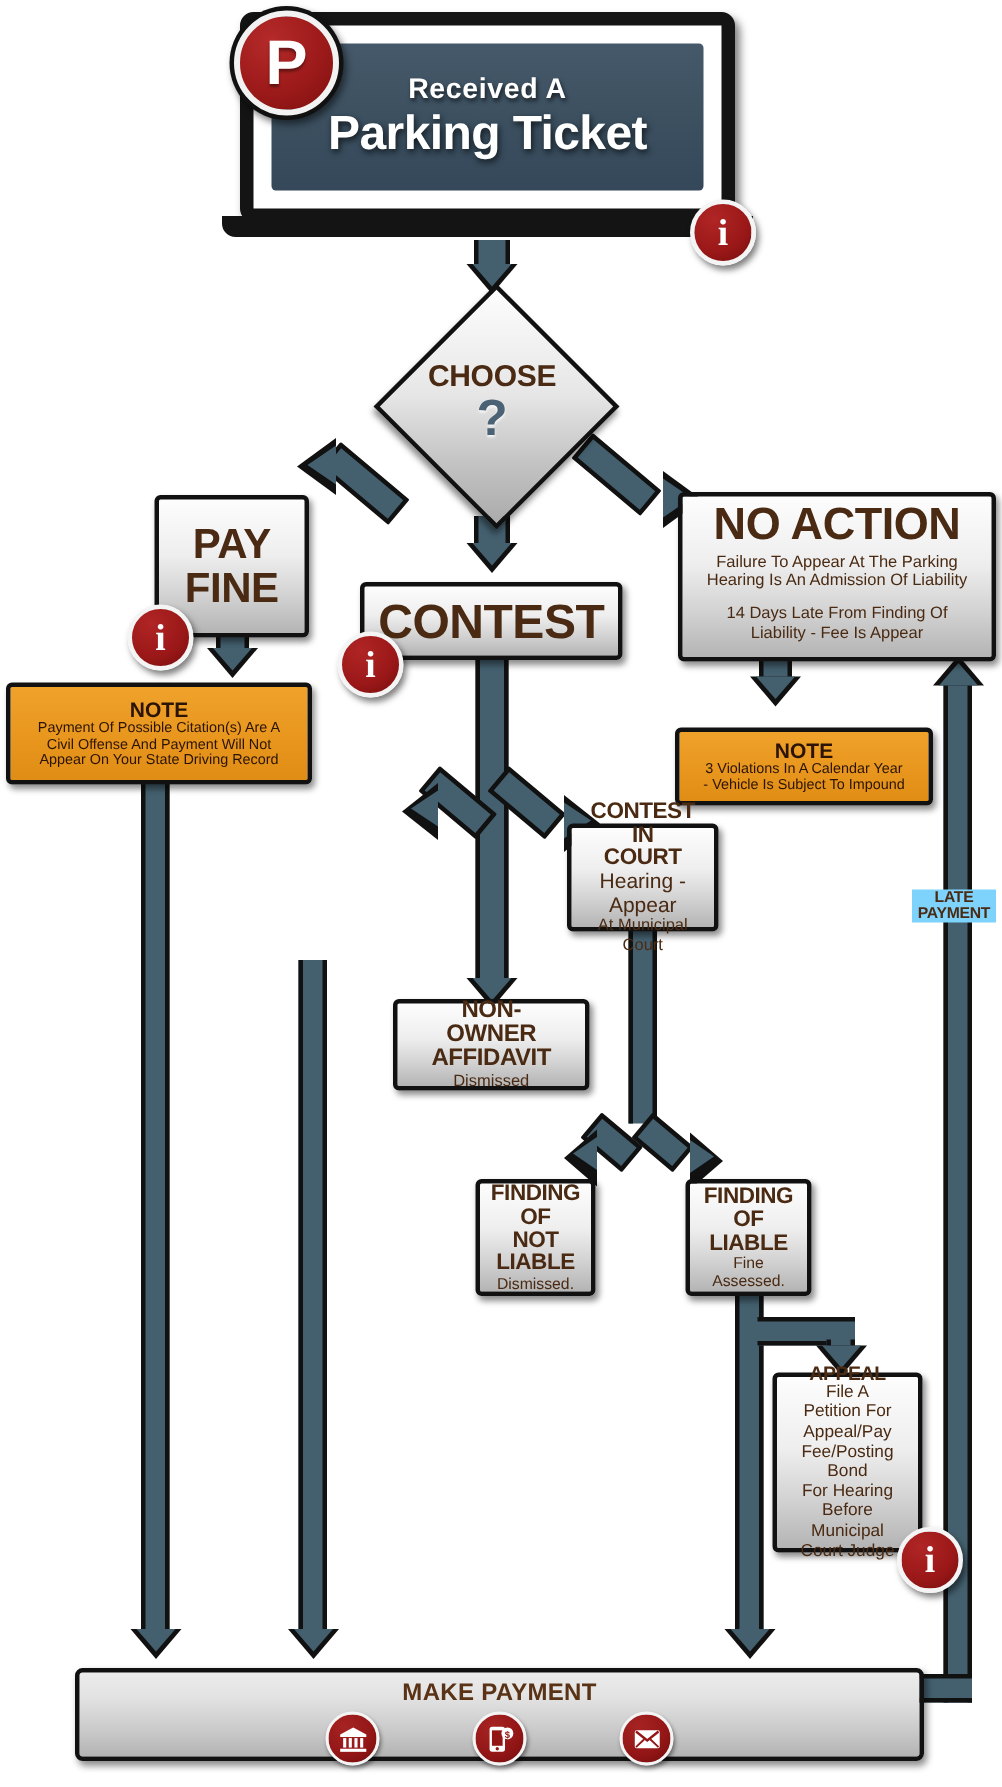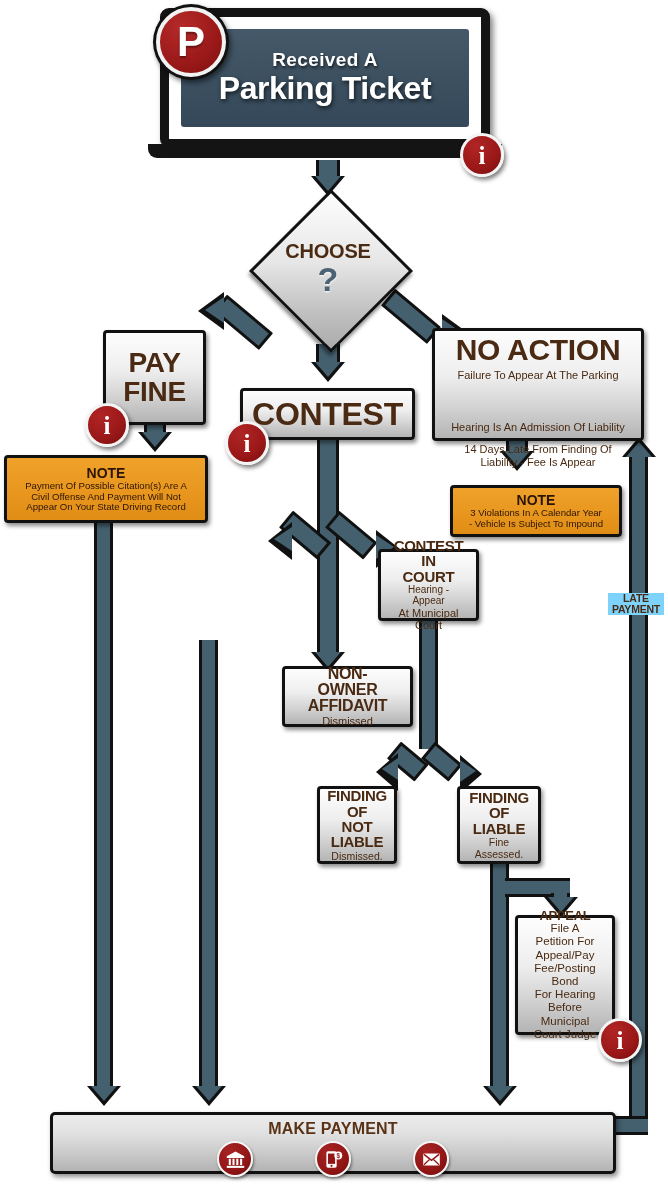--- a/index.html
+++ b/index.html
@@ -232,7 +232,7 @@
       <i></i>
     </div>
 
-  <div class="node" style="left:432px;top:328px;width:212px;height:113px;justify-content:flex-start;padding-top:4px;">
+  <div class="node" style="left:452px;top:328px;width:212px;height:113px;justify-content:flex-start;padding-top:4px;">
     <div class="t1" style="font-size:30px;">NO ACTION</div>
     <div class="t2" style="font-size:11px;margin-top:3px;">Failure To Appear At The Parking</div>
     <div class="t2" style="font-size:11px;margin-top:40px;">Hearing Is An Admission Of Liability</div>

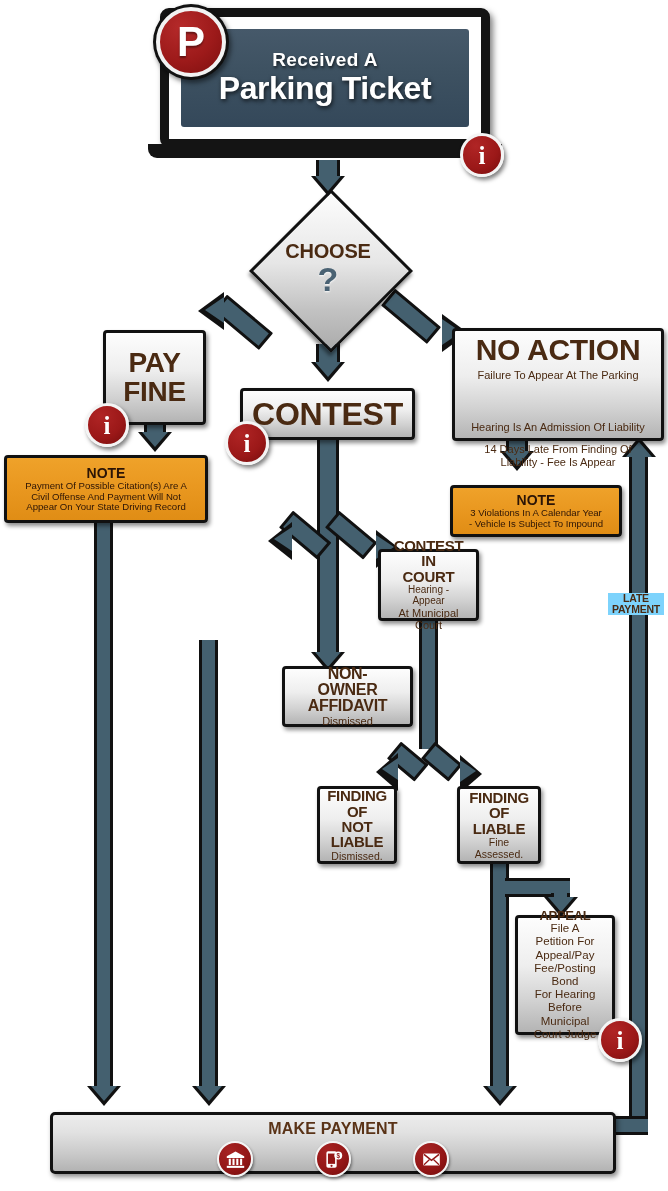--- a/index.html
+++ b/index.html
@@ -235,7 +235,7 @@
   <div class="node" style="left:452px;top:328px;width:212px;height:113px;justify-content:flex-start;padding-top:4px;">
     <div class="t1" style="font-size:30px;">NO ACTION</div>
     <div class="t2" style="font-size:11px;margin-top:3px;">Failure To Appear At The Parking</div>
-    <div class="t2" style="font-size:11px;margin-top:40px;">Hearing Is An Admission Of Liability</div>
+    <div class="t2" style="font-size:11px;">Hearing Is An Admission Of Liability</div>
     <div class="t2" style="font-size:11px;margin-top:10px;">14 Days Late From Finding Of</div>
     <div class="t2" style="font-size:11px;">Liability - Fee Is Appear</div>
   </div>

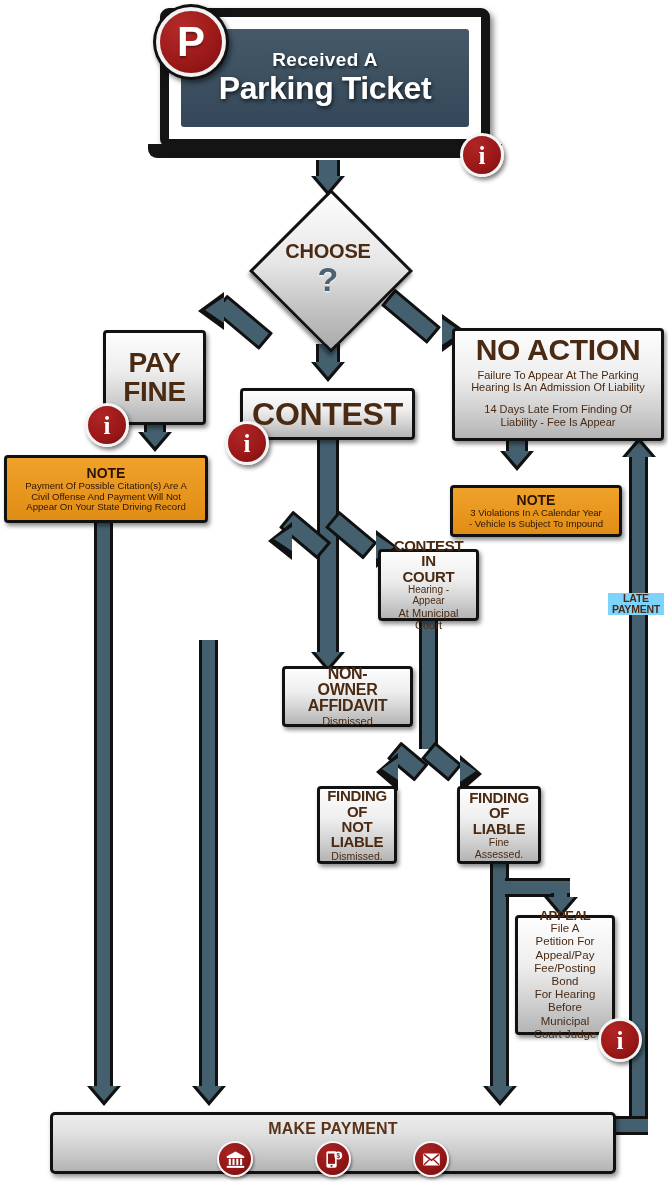--- a/index.html
+++ b/index.html
@@ -268,7 +268,7 @@
   <div class="node" style="left:378px;top:549px;width:101px;height:72px;">
     <div class="t1" style="font-size:15px;">CONTEST</div>
     <div class="t1" style="font-size:15px;">IN COURT</div>
-    <div class="t3" style="font-size:10px;">Hearing - Appear</div>
+    <div class="t3" style="font-size:14px;">Hearing - Appear</div>
     <div class="t3" style="font-size:11px;">At Municipal Court</div>
   </div>
 

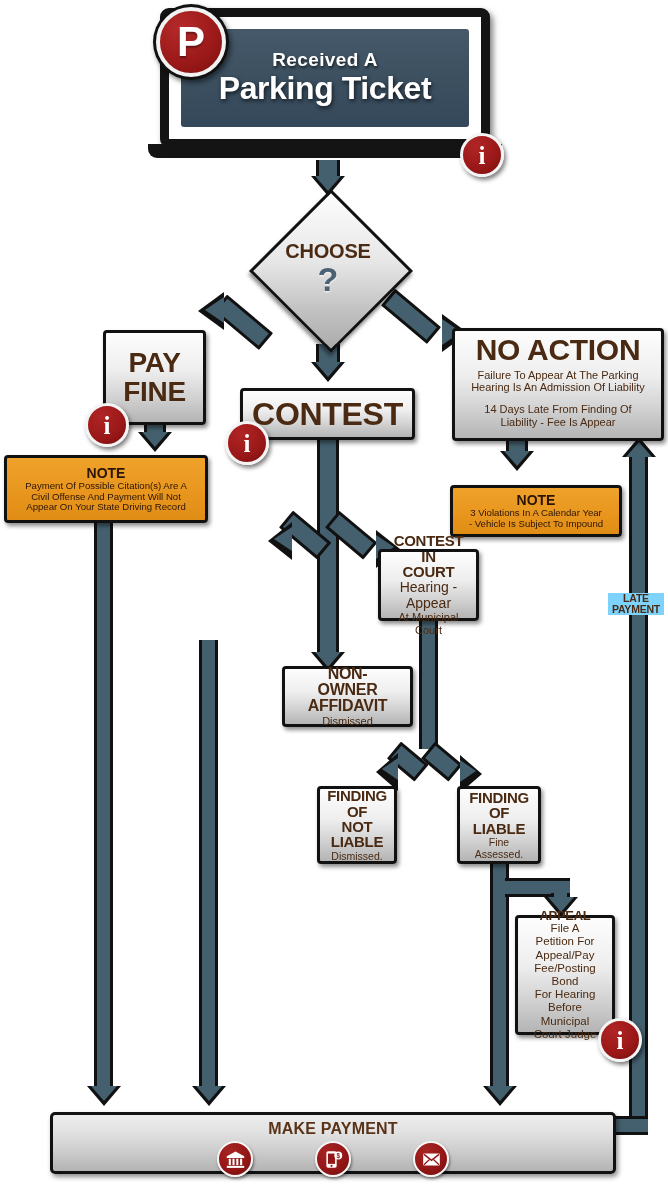--- a/index.html
+++ b/index.html
@@ -284,7 +284,7 @@
     <div class="hd" style="left:32px;top:25px;border-top:11px solid transparent;border-bottom:11px solid transparent;border-left:16px solid #44606f;"></div>
   </div>
 
-  <div class="node" style="left:262px;top:666px;width:131px;height:61px;margin-left:20px;">
+  <div class="node" style="left:262px;top:666px;width:131px;height:61px;">
     <div class="t1" style="font-size:16px;">NON-OWNER</div>
     <div class="t1" style="font-size:16px;">AFFIDAVIT</div>
     <div class="t3" style="font-size:11px;">Dismissed</div>

